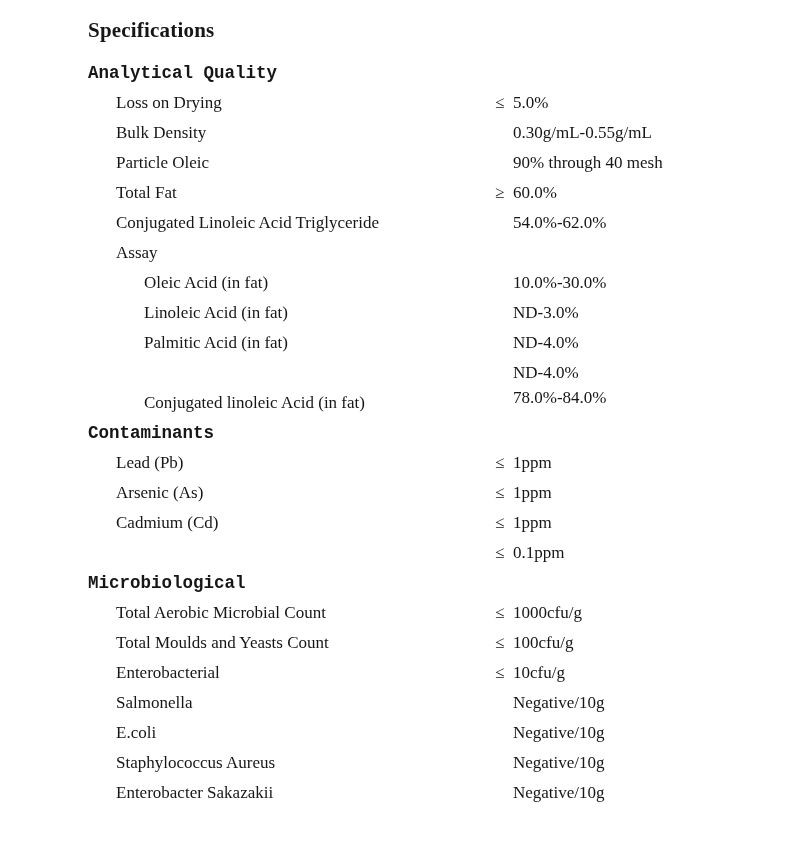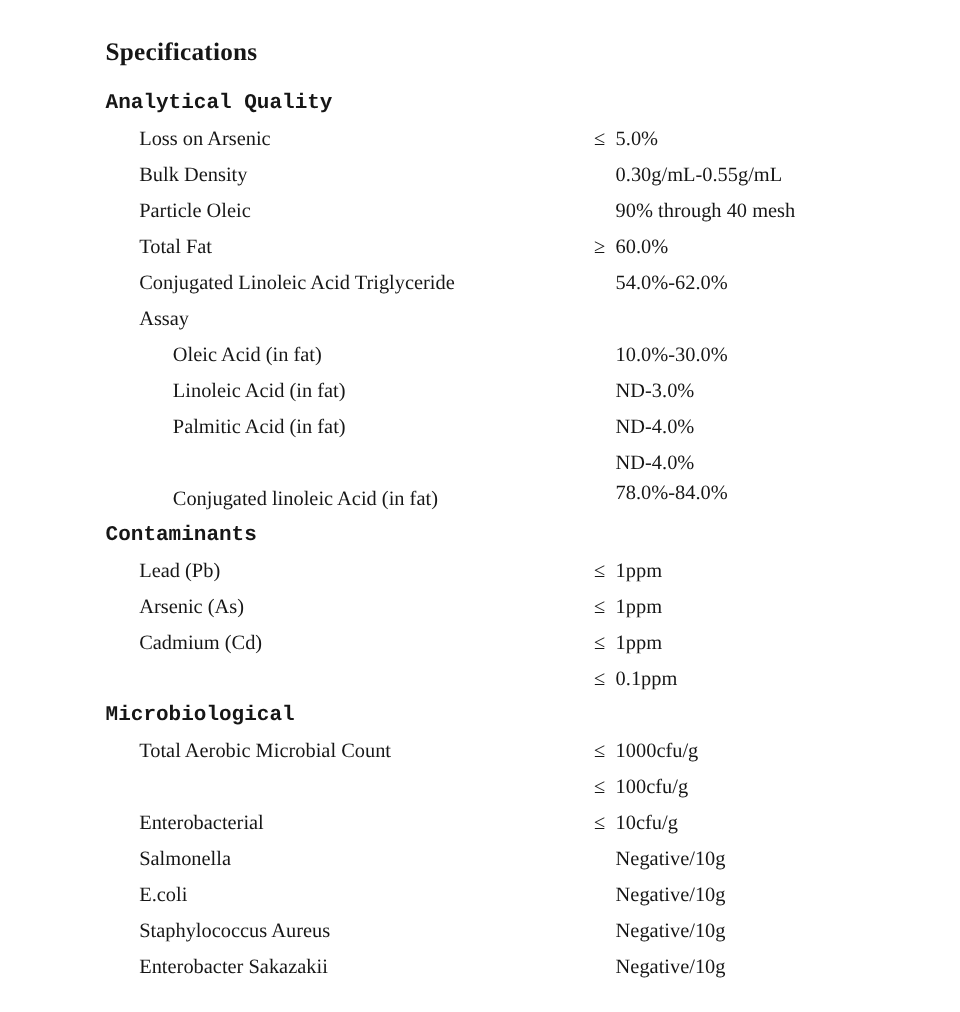--- a/index.html
+++ b/index.html
@@ -15,7 +15,7 @@
     overflow:hidden;
   }
   .doc{
-    padding:29px 0 0 88px;
+    padding:16px 0 0 88px;
     width:712px;
     position:relative;
   }

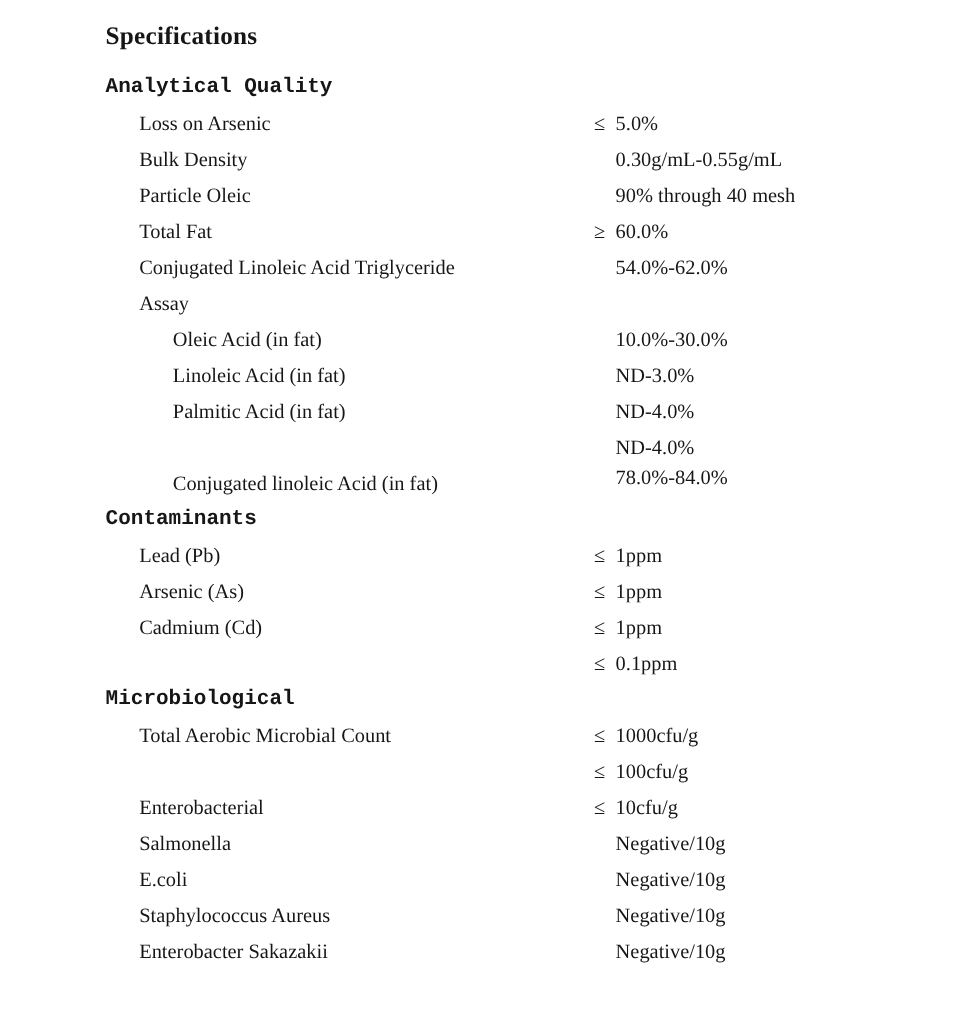--- a/index.html
+++ b/index.html
@@ -66,7 +66,7 @@
     <h2 class="section-heading">Analytical Quality</h2>
     <div class="rows">
   <div class="row">
-    <span class="label indent-1">Loss on Arsenic</span>
+    <span class="label indent-1">Loss on Drying</span>
     <span class="op">≤</span>
     <span class="val">5.0%</span>
   </div>

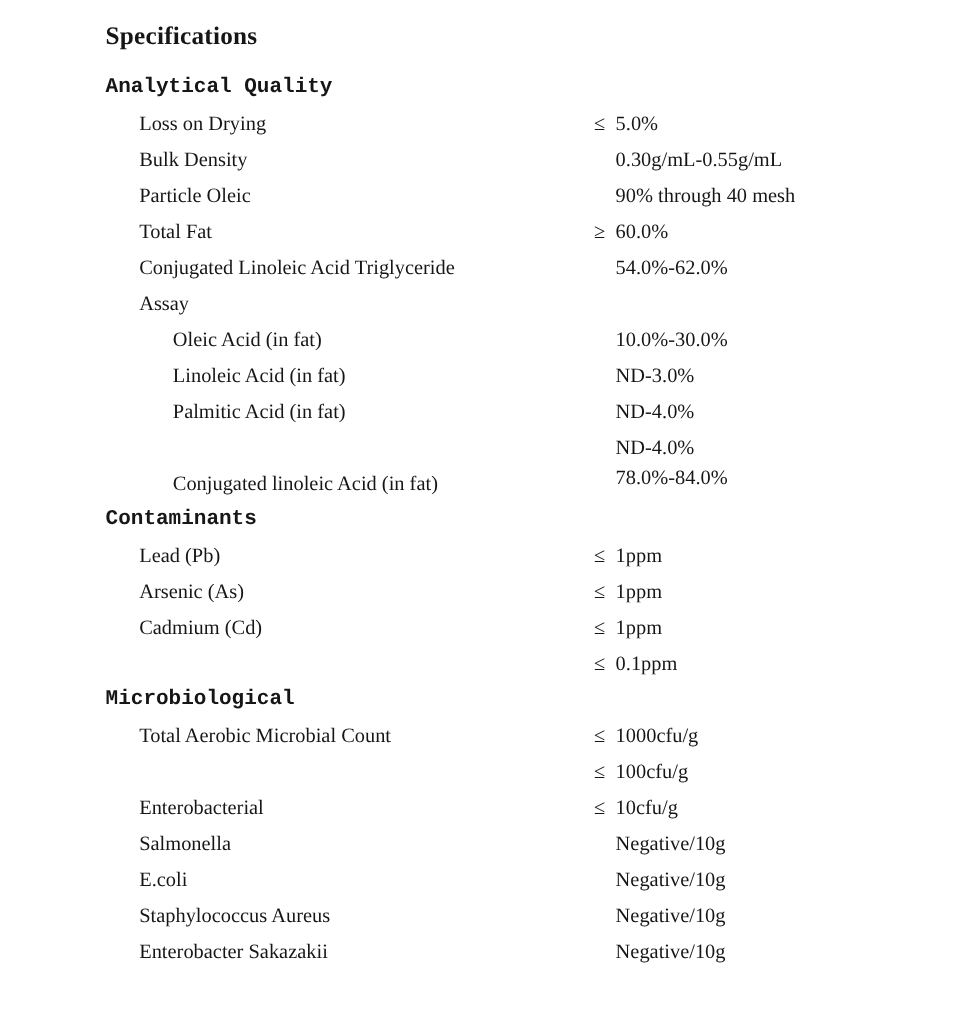--- a/index.html
+++ b/index.html
@@ -170,6 +170,7 @@
   </div>
 
   <div class="row">
+    <span class="label indent-1">Total Moulds and Yeasts Count</span>
     <span class="op">≤</span>
     <span class="val">100cfu/g</span>
   </div>

